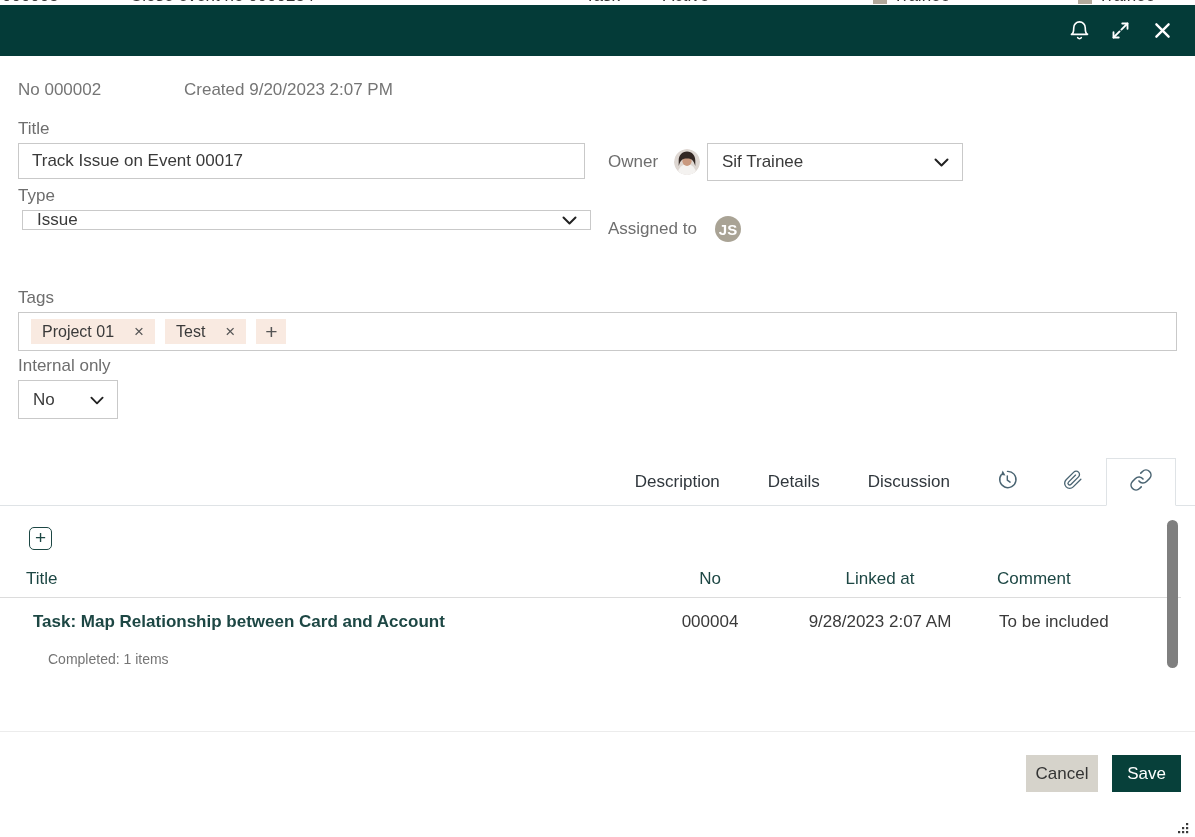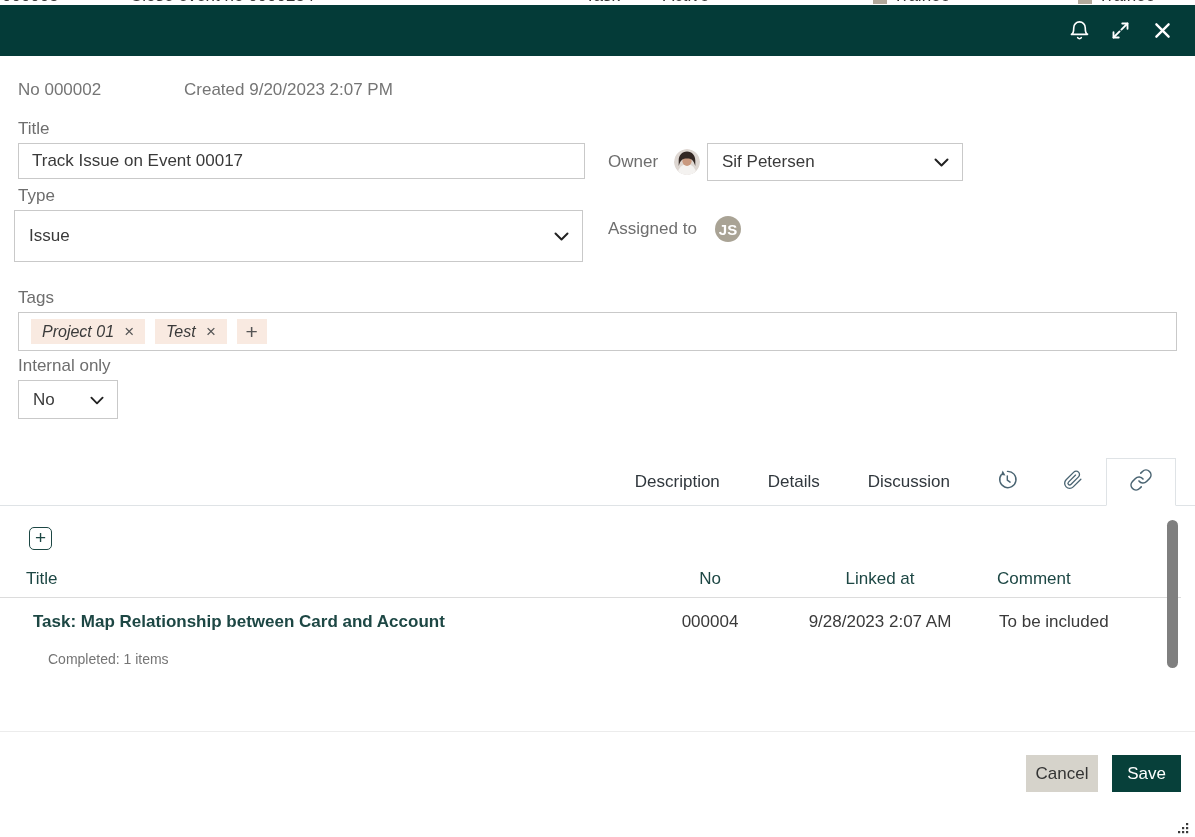--- a/index.html
+++ b/index.html
@@ -126,7 +126,7 @@
     </svg>
   </div>
   <div class="sel" style="left:707px; top:143px; width:256px; height:38px">
-    <span>Sif Petersen</span>
+    <span>Sif Trainee</span>
     <span class="chev">
       <svg width="15" height="9" viewBox="0 0 15 9" fill="none" stroke="#222" stroke-width="2" stroke-linecap="round" stroke-linejoin="round">
           <path d="M1.5 1.5l6 6 6-6"></path>

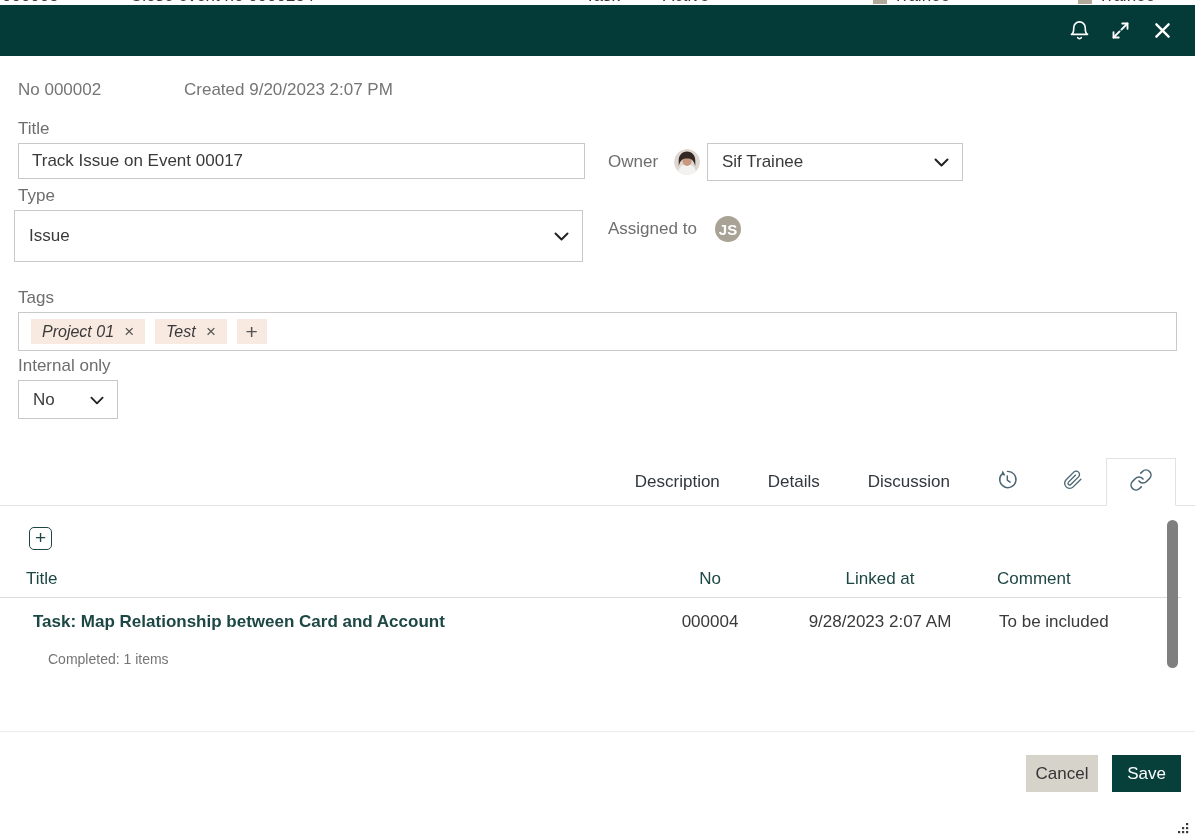--- a/index.html
+++ b/index.html
@@ -135,7 +135,7 @@
   </div>
 
   <div class="lbl" style="left:18px; top:186px">Type</div>
-  <div class="sel" style="left:14px; top:210px; width:569px; height:52px">
+  <div class="sel" style="left:22px; top:210px; width:569px; height:20px">
     <span>Issue</span>
     <span class="chev">
       <svg width="15" height="9" viewBox="0 0 15 9" fill="none" stroke="#222" stroke-width="2" stroke-linecap="round" stroke-linejoin="round">

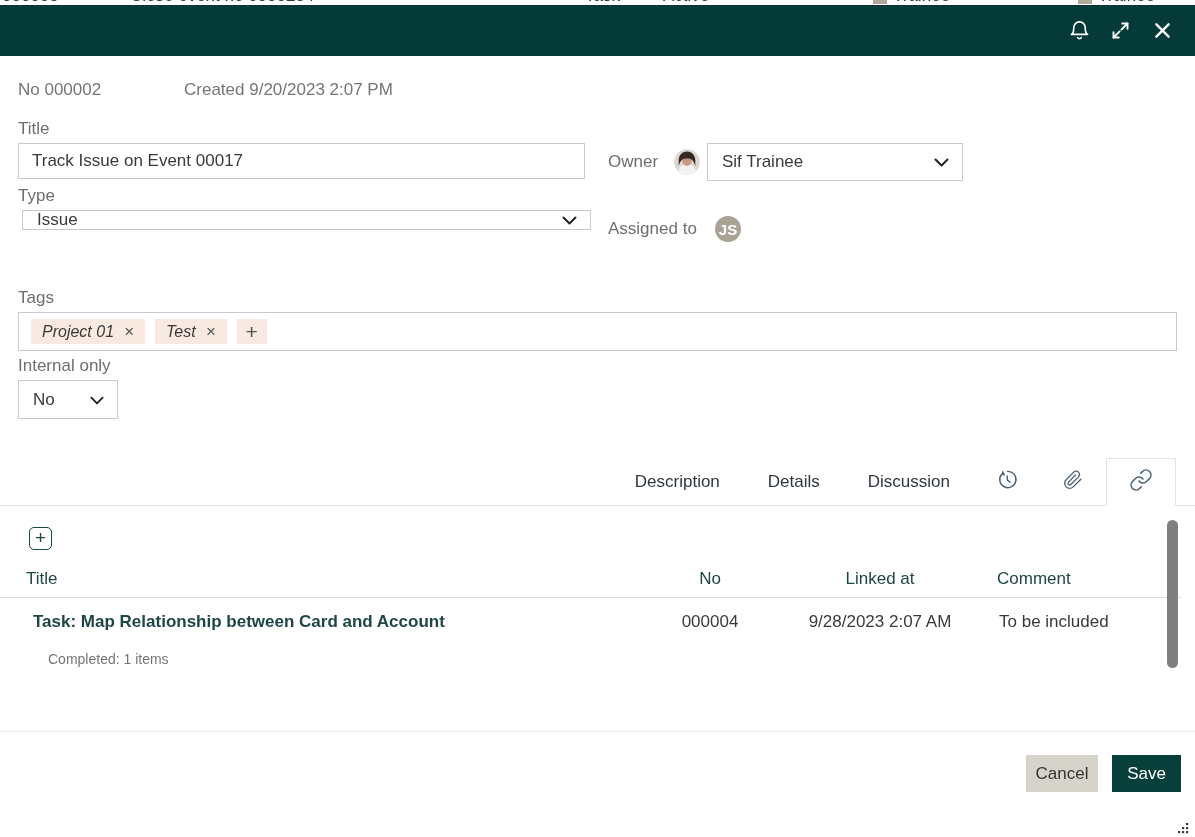--- a/index.html
+++ b/index.html
@@ -34,8 +34,8 @@
   
   .tags-box { position:absolute; left:18px; top:312px; width:1159px; height:39px; border:1px solid #c9c9c9;
               display:flex; align-items:center; gap:10px; padding:0 12px; }
-  .chip { background:#f9eae1; height:25px; display:flex; align-items:center; gap:10px; padding:0 11px;
-          font-size:16px; color:#3a3a3a;font-style:italic; }
+  .chip { background:#f9eae1; height:25px; display:flex; align-items:center; gap:20px; padding:0 11px;
+          font-size:16px; color:#3a3a3a; }
   .chip .x { color:#555; font-size:17px; cursor:pointer; line-height:1; }
   .chip-add { background:#f9eae1; width:30px; height:25px; display:flex; align-items:center; justify-content:center;
               font-size:21px; color:#555; cursor:pointer; }

